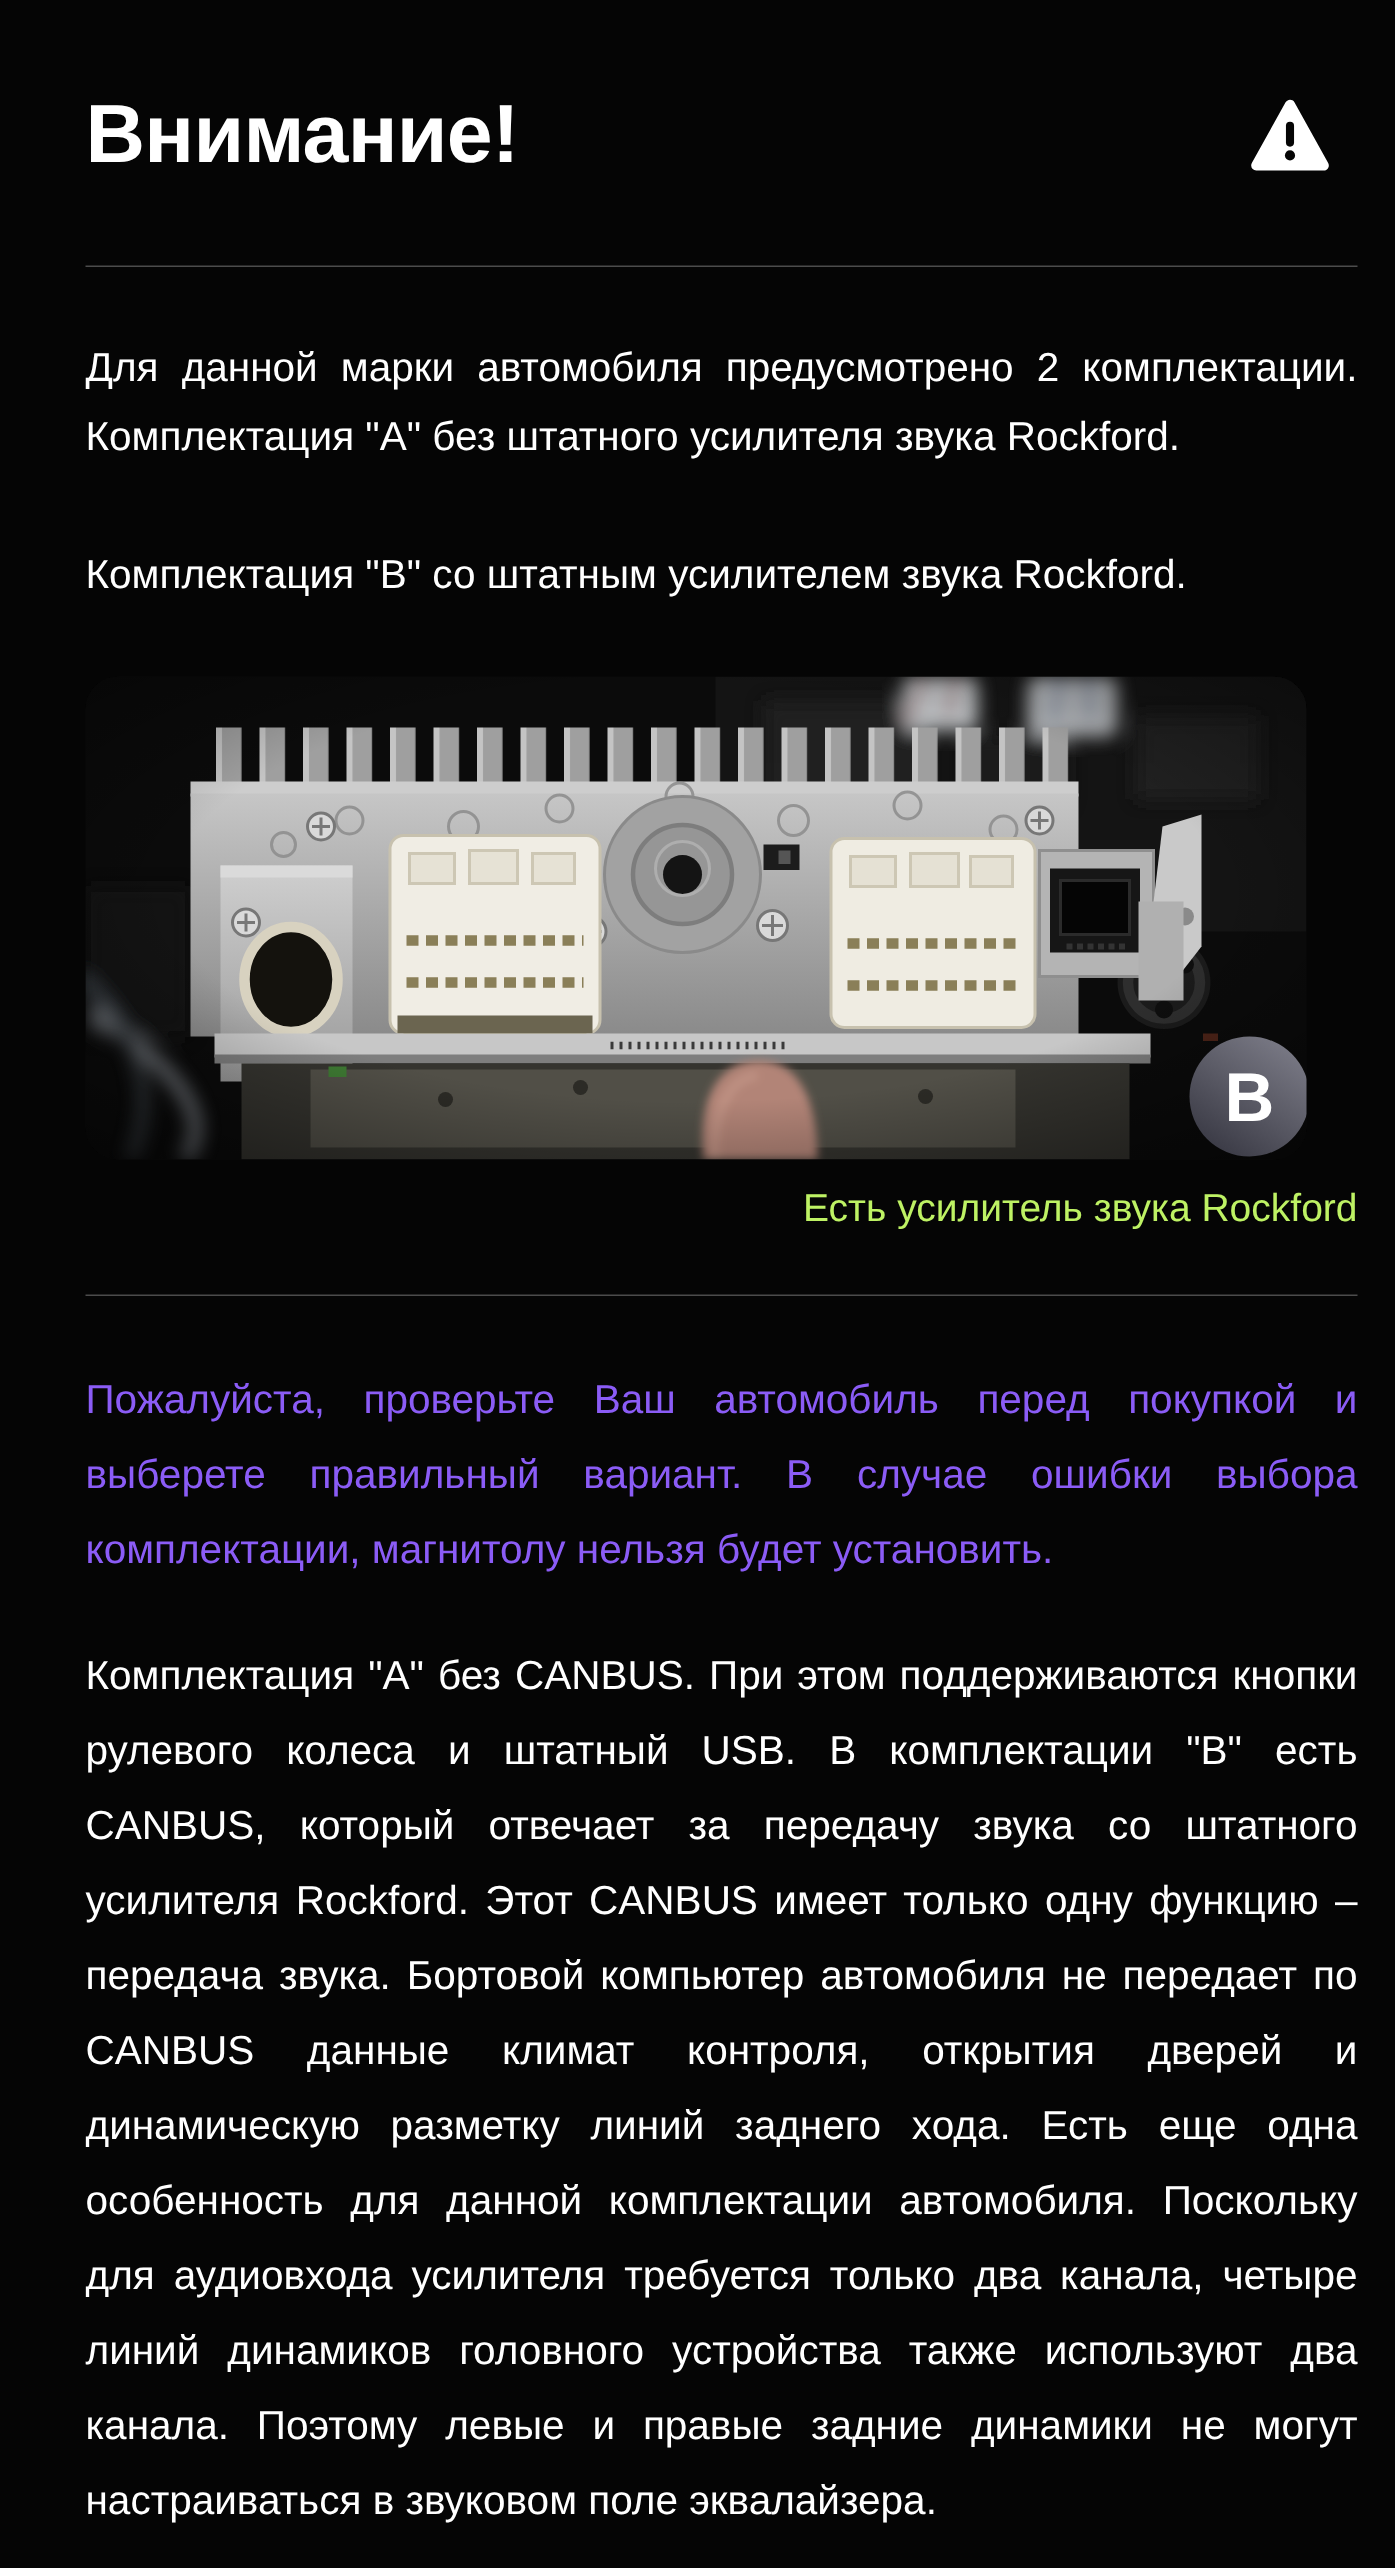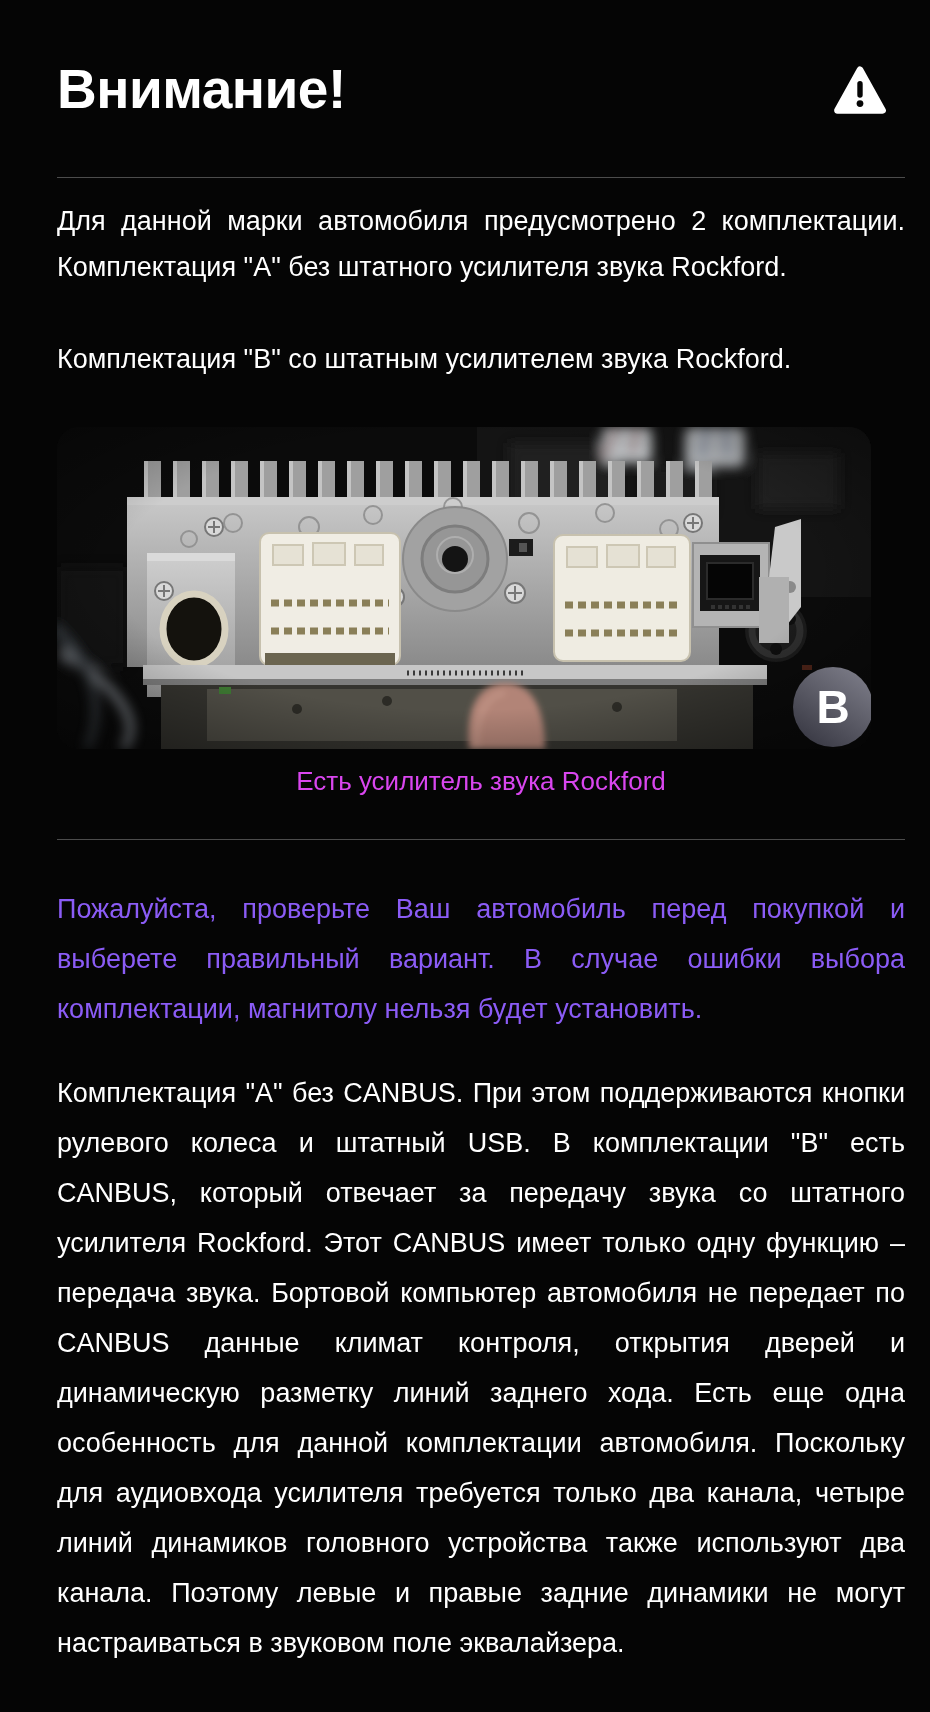--- a/index.html
+++ b/index.html
@@ -22,7 +22,7 @@
   .divider.top{margin-top:55px;}
   .divider.mid{margin-top:42px;}
   p{margin:0;font-size:27px;line-height:46px;text-align:justify;color:#ffffff;}
-  .intro-a{margin-top:20px;}
+  .intro-a{margin-top:44px;}
   .intro-b{margin-top:46px;}
   .photo-figure{margin:45px 0 0 0;}
   .photo{

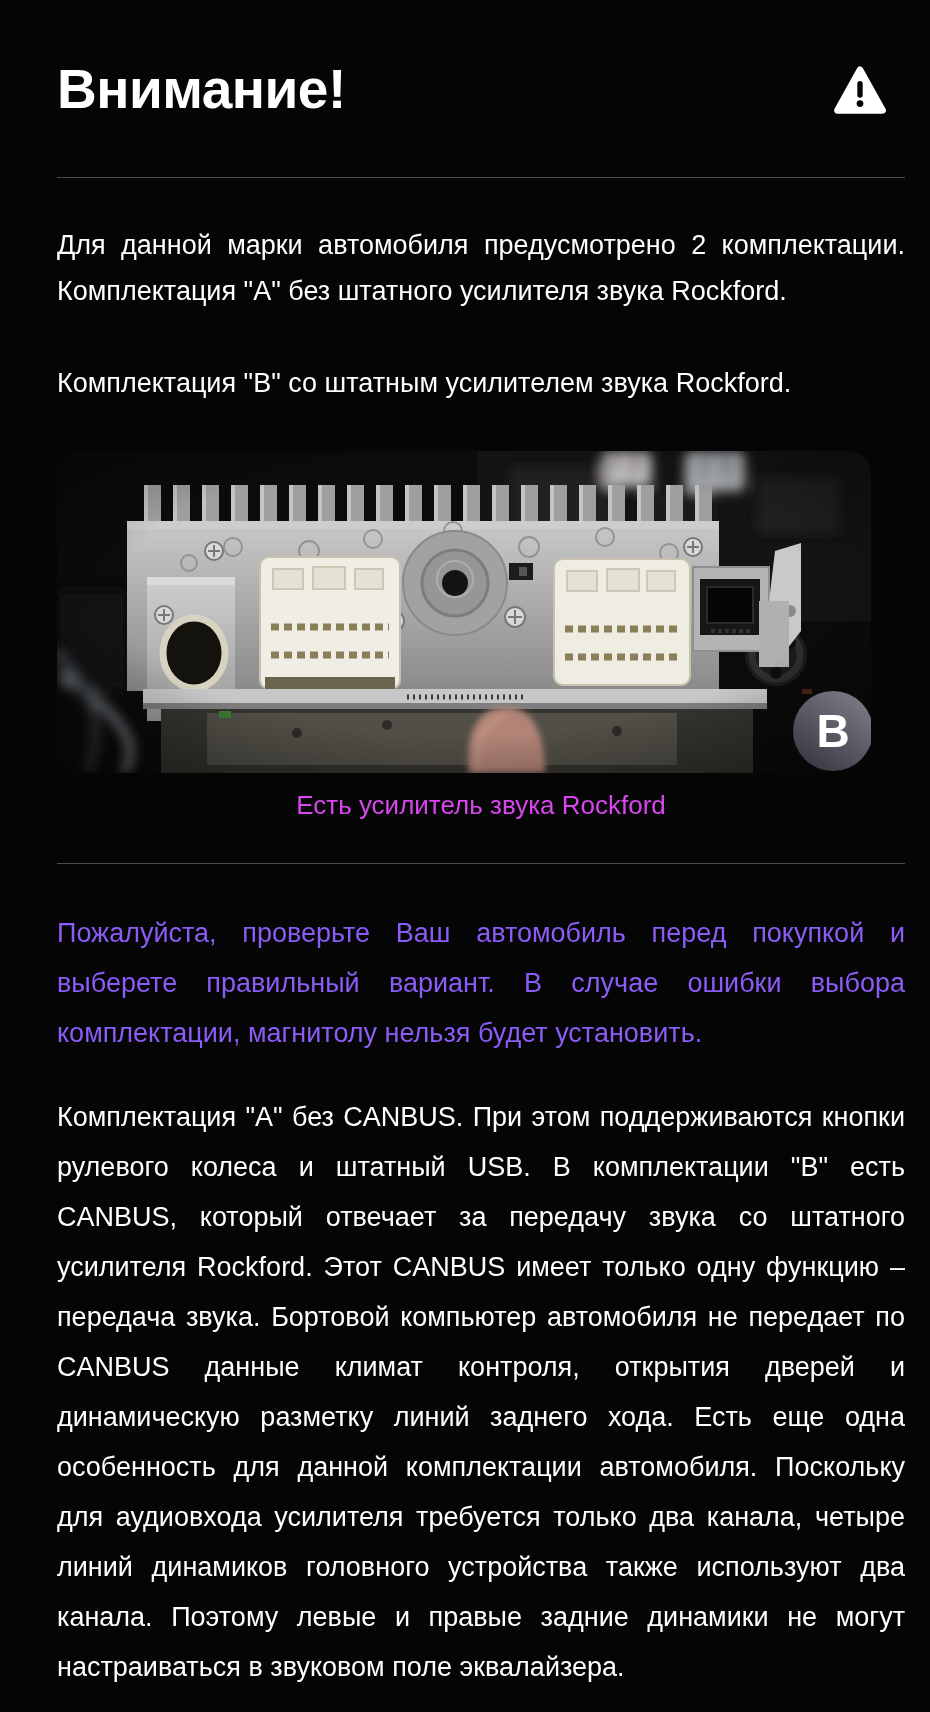--- a/index.html
+++ b/index.html
@@ -35,7 +35,7 @@
     display:flex;align-items:center;justify-content:center;
   }
   .badge span{font-size:46px;font-weight:bold;color:#ffffff;line-height:1;}
-  .caption{margin-top:16px;text-align:center;font-size:26px;line-height:32px;color:#d946ef;}
+  .caption{margin-top:16px;text-align:right;font-size:26px;line-height:32px;color:#bef264;}
   .teal{margin-top:44px;line-height:50px;color:#8b5cf6;}
   .details{margin-top:34px;line-height:50px;}
 </style>

